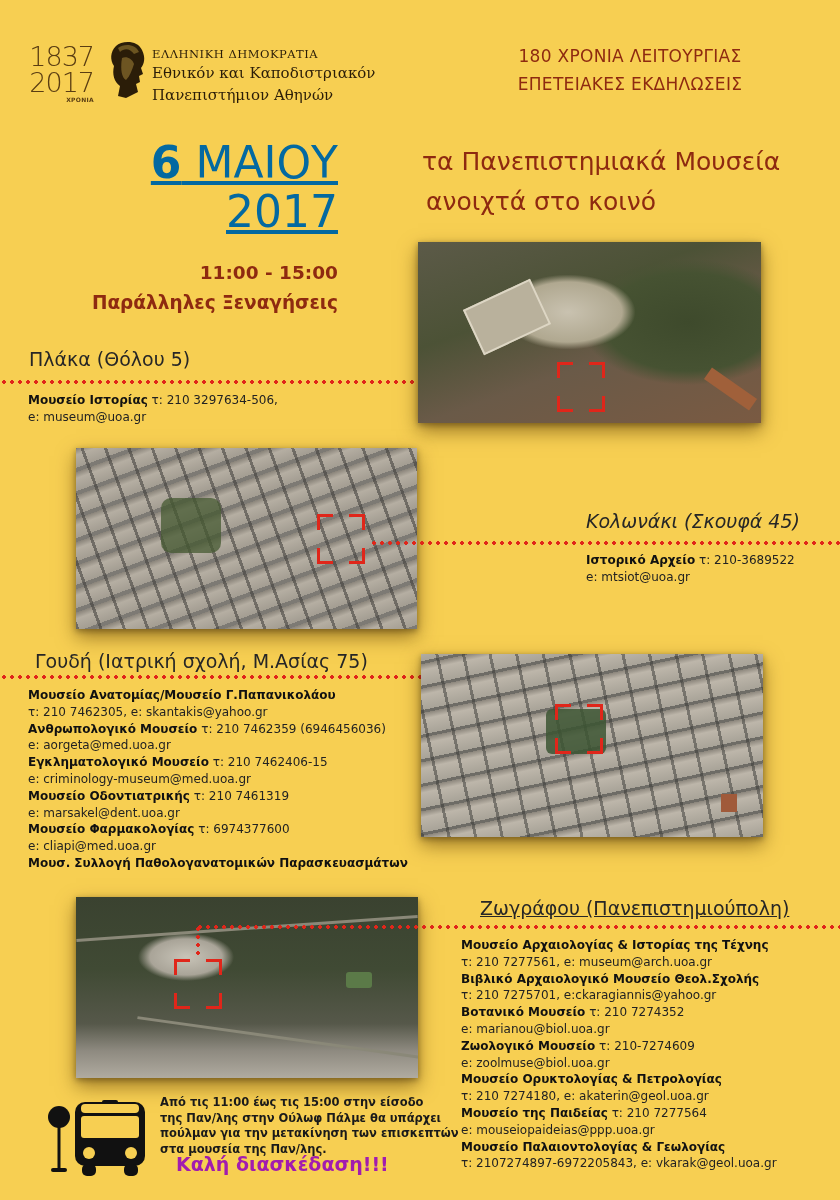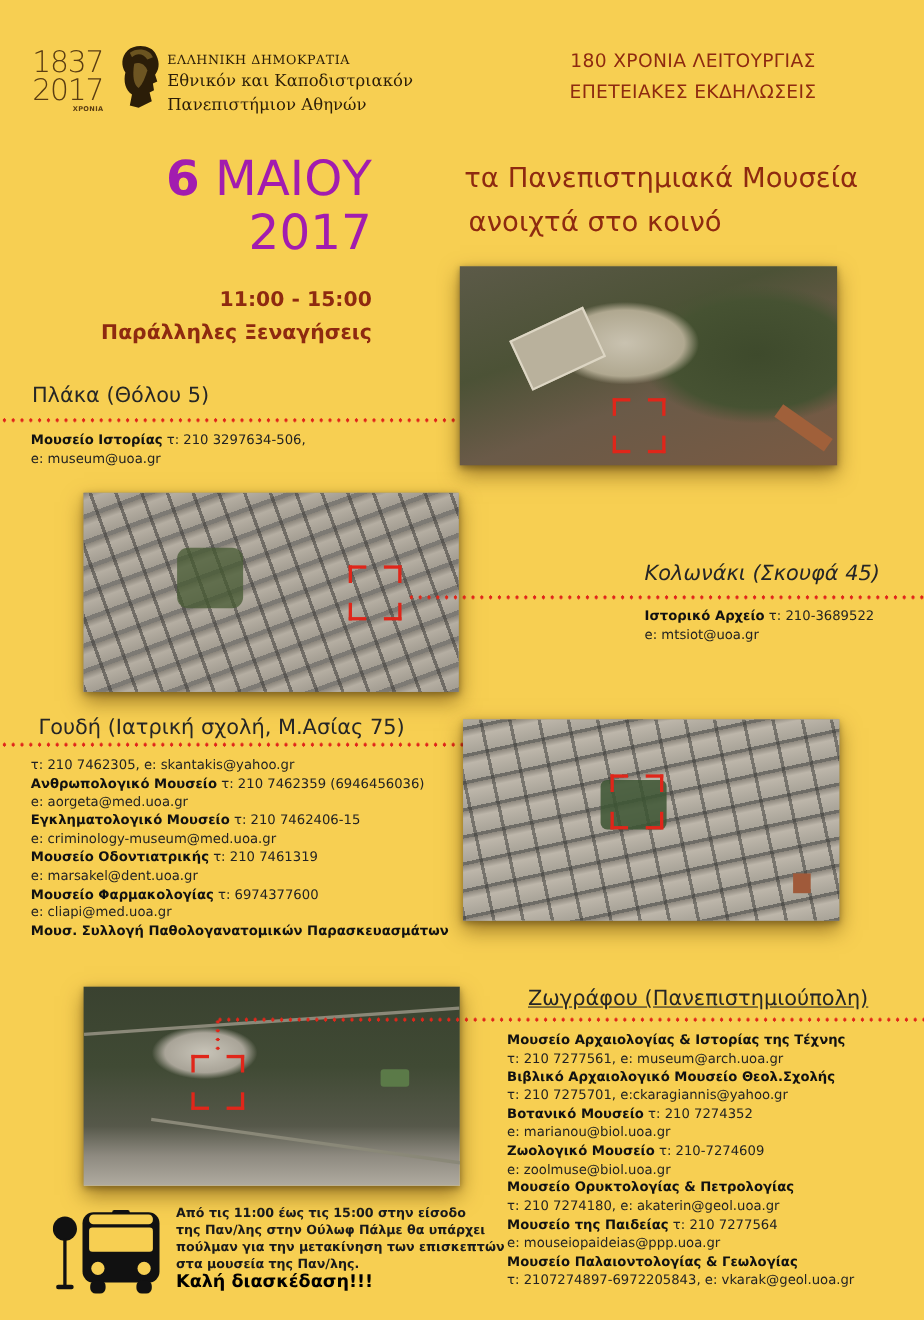--- a/index.html
+++ b/index.html
@@ -15,7 +15,7 @@
   .anniv { left:470px; top:42px; width:320px; text-align:center; font-size:17px; line-height:28px; color:#8e2a10; letter-spacing:0.3px; }
   .anniv b { font-weight:normal; }
   .museums-title { left:422px; top:142px; font-size:25px; line-height:40px; color:#8e2a10; }
-  .date { right:502px; top:138px; text-align:right; color:#a21caf; }
+  .date { right:502px; top:138px; text-align:right; color:#0369a1;text-decoration:underline; }
   .date .d1 { font-size:44px; line-height:50px; }
   .date .d1 b { font-weight:bold; }
   .date .d2 { font-size:44px; line-height:48px; }

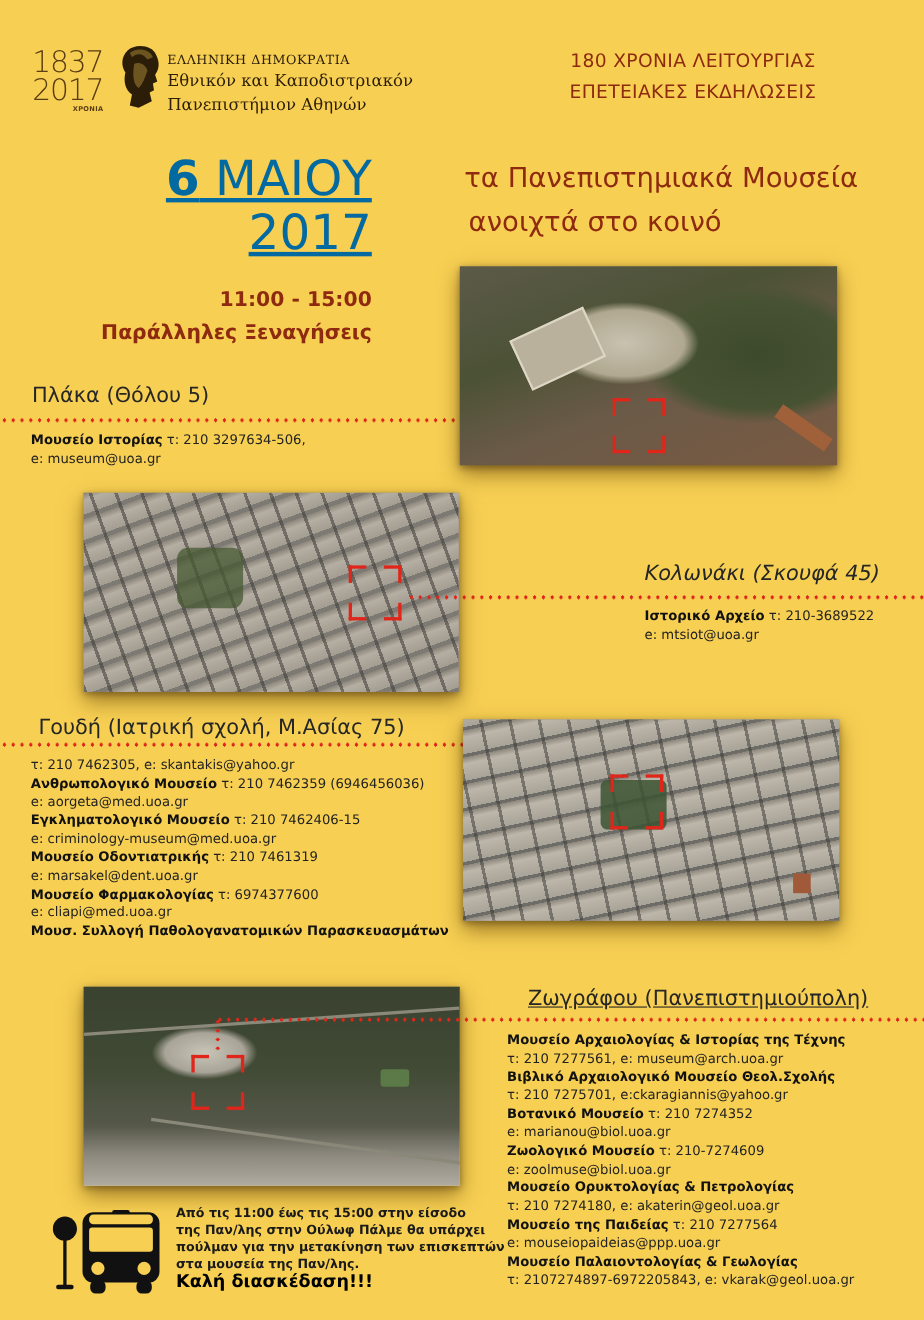--- a/index.html
+++ b/index.html
@@ -122,6 +122,7 @@
 <div class="abs dots" style="left:0; top:675px; width:582px;"></div>
 <div class="abs vdots" style="left:579px; top:675px; height:32px;"></div>
 <div class="abs info" style="left:28px; top:687px;">
+  <div><b>Μουσείο Ανατομίας/Μουσείο Γ.Παπανικολάου</b></div>
   <div>τ: 210 7462305, e: skantakis@yahoo.gr</div>
   <div><b>Ανθρωπολογικό Μουσείο</b><span> τ: 210 7462359 (6946456036)</span></div>
   <div>e:  aorgeta@med.uoa.gr</div>

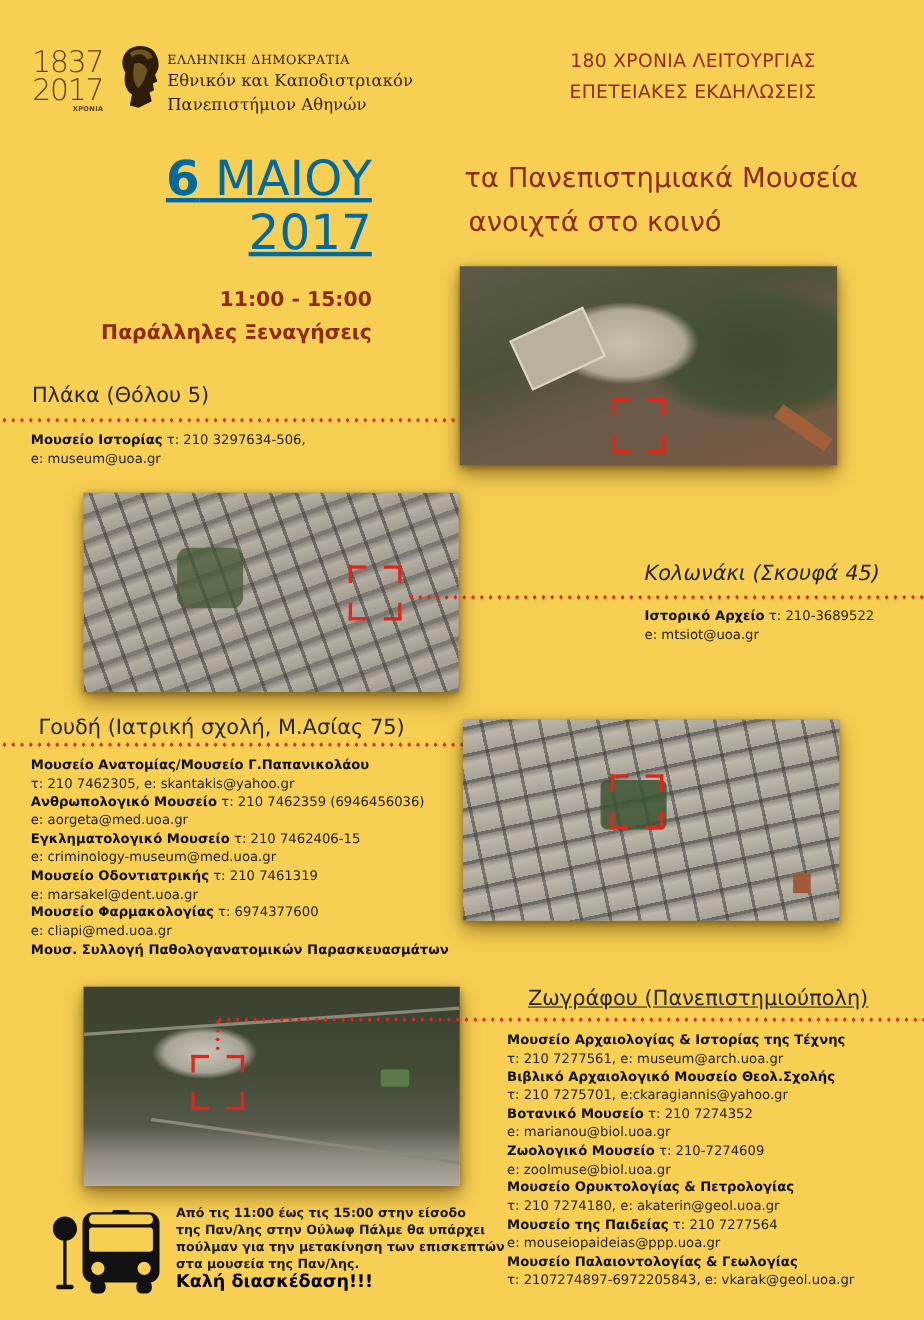--- a/index.html
+++ b/index.html
@@ -33,7 +33,7 @@
   .frame .bl { left:0; bottom:0; border-left-width:3px; border-bottom-width:3px; }
   .frame .br { right:0; bottom:0; border-right-width:3px; border-bottom-width:3px; }
   .bus-text { left:160px; top:1095px; font-size:11.5px; line-height:15.6px; font-weight:bold; color:#1a1a1a; }
-  .bus-text .fun { color:#000000; font-size:16px; }
+  .bus-text .fun { color:#a21caf; font-size:19px;margin-left:16px; }
 </style>
 </head>
 <body>

